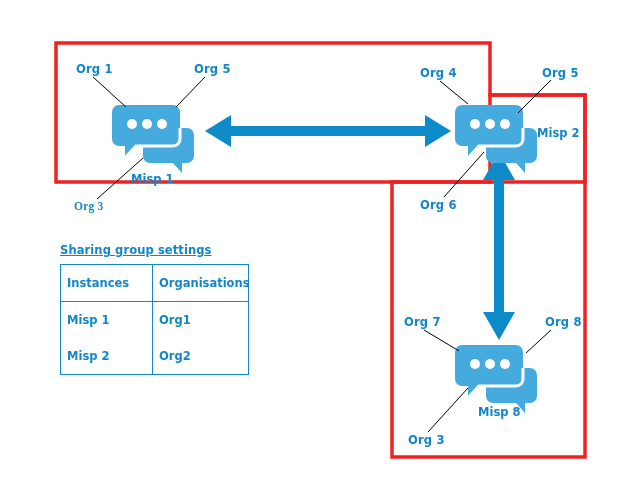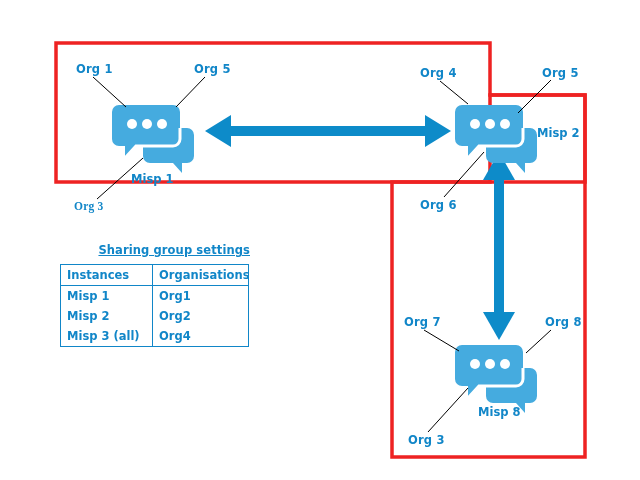--- a/index.html
+++ b/index.html
@@ -48,7 +48,7 @@
     width: 190px;
   }
   #settings-title {
-    text-align: right;
+    text-align: left;
     color: #1186c8;
     font-size: 11.5px;
     font-weight: bold;

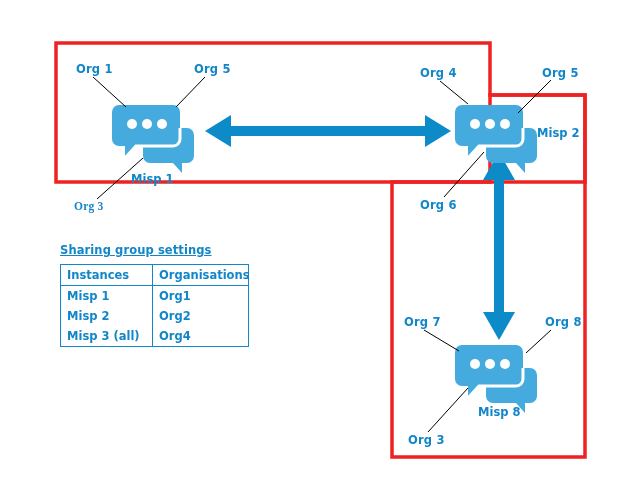--- a/index.html
+++ b/index.html
@@ -67,7 +67,7 @@
     font-size: 11.5px;
     font-weight: bold;
     text-align: left;
-    padding: 2px 6px;
+    padding: 10px 6px;
     height: 16px;
     font-family: "DejaVu Sans", sans-serif;
   }

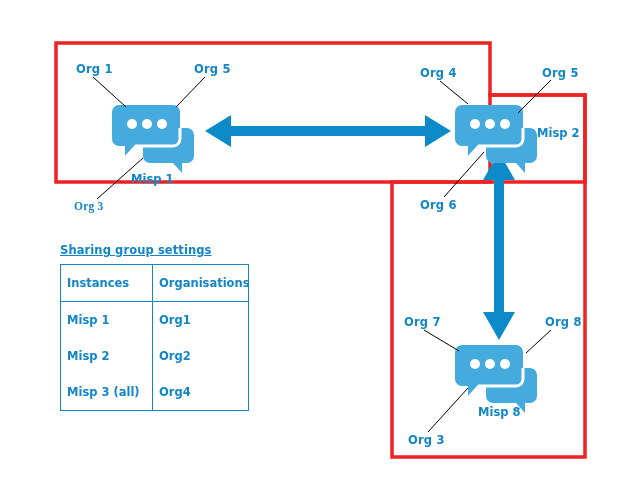--- a/index.html
+++ b/index.html
@@ -184,10 +184,6 @@
           <td>Misp 2</td>
           <td>Org2</td>
         </tr>
-        <tr>
-          <td>Misp 3 (all)</td>
-          <td>Org4</td>
-        </tr>
       </tbody>
     </table>
   </div>

